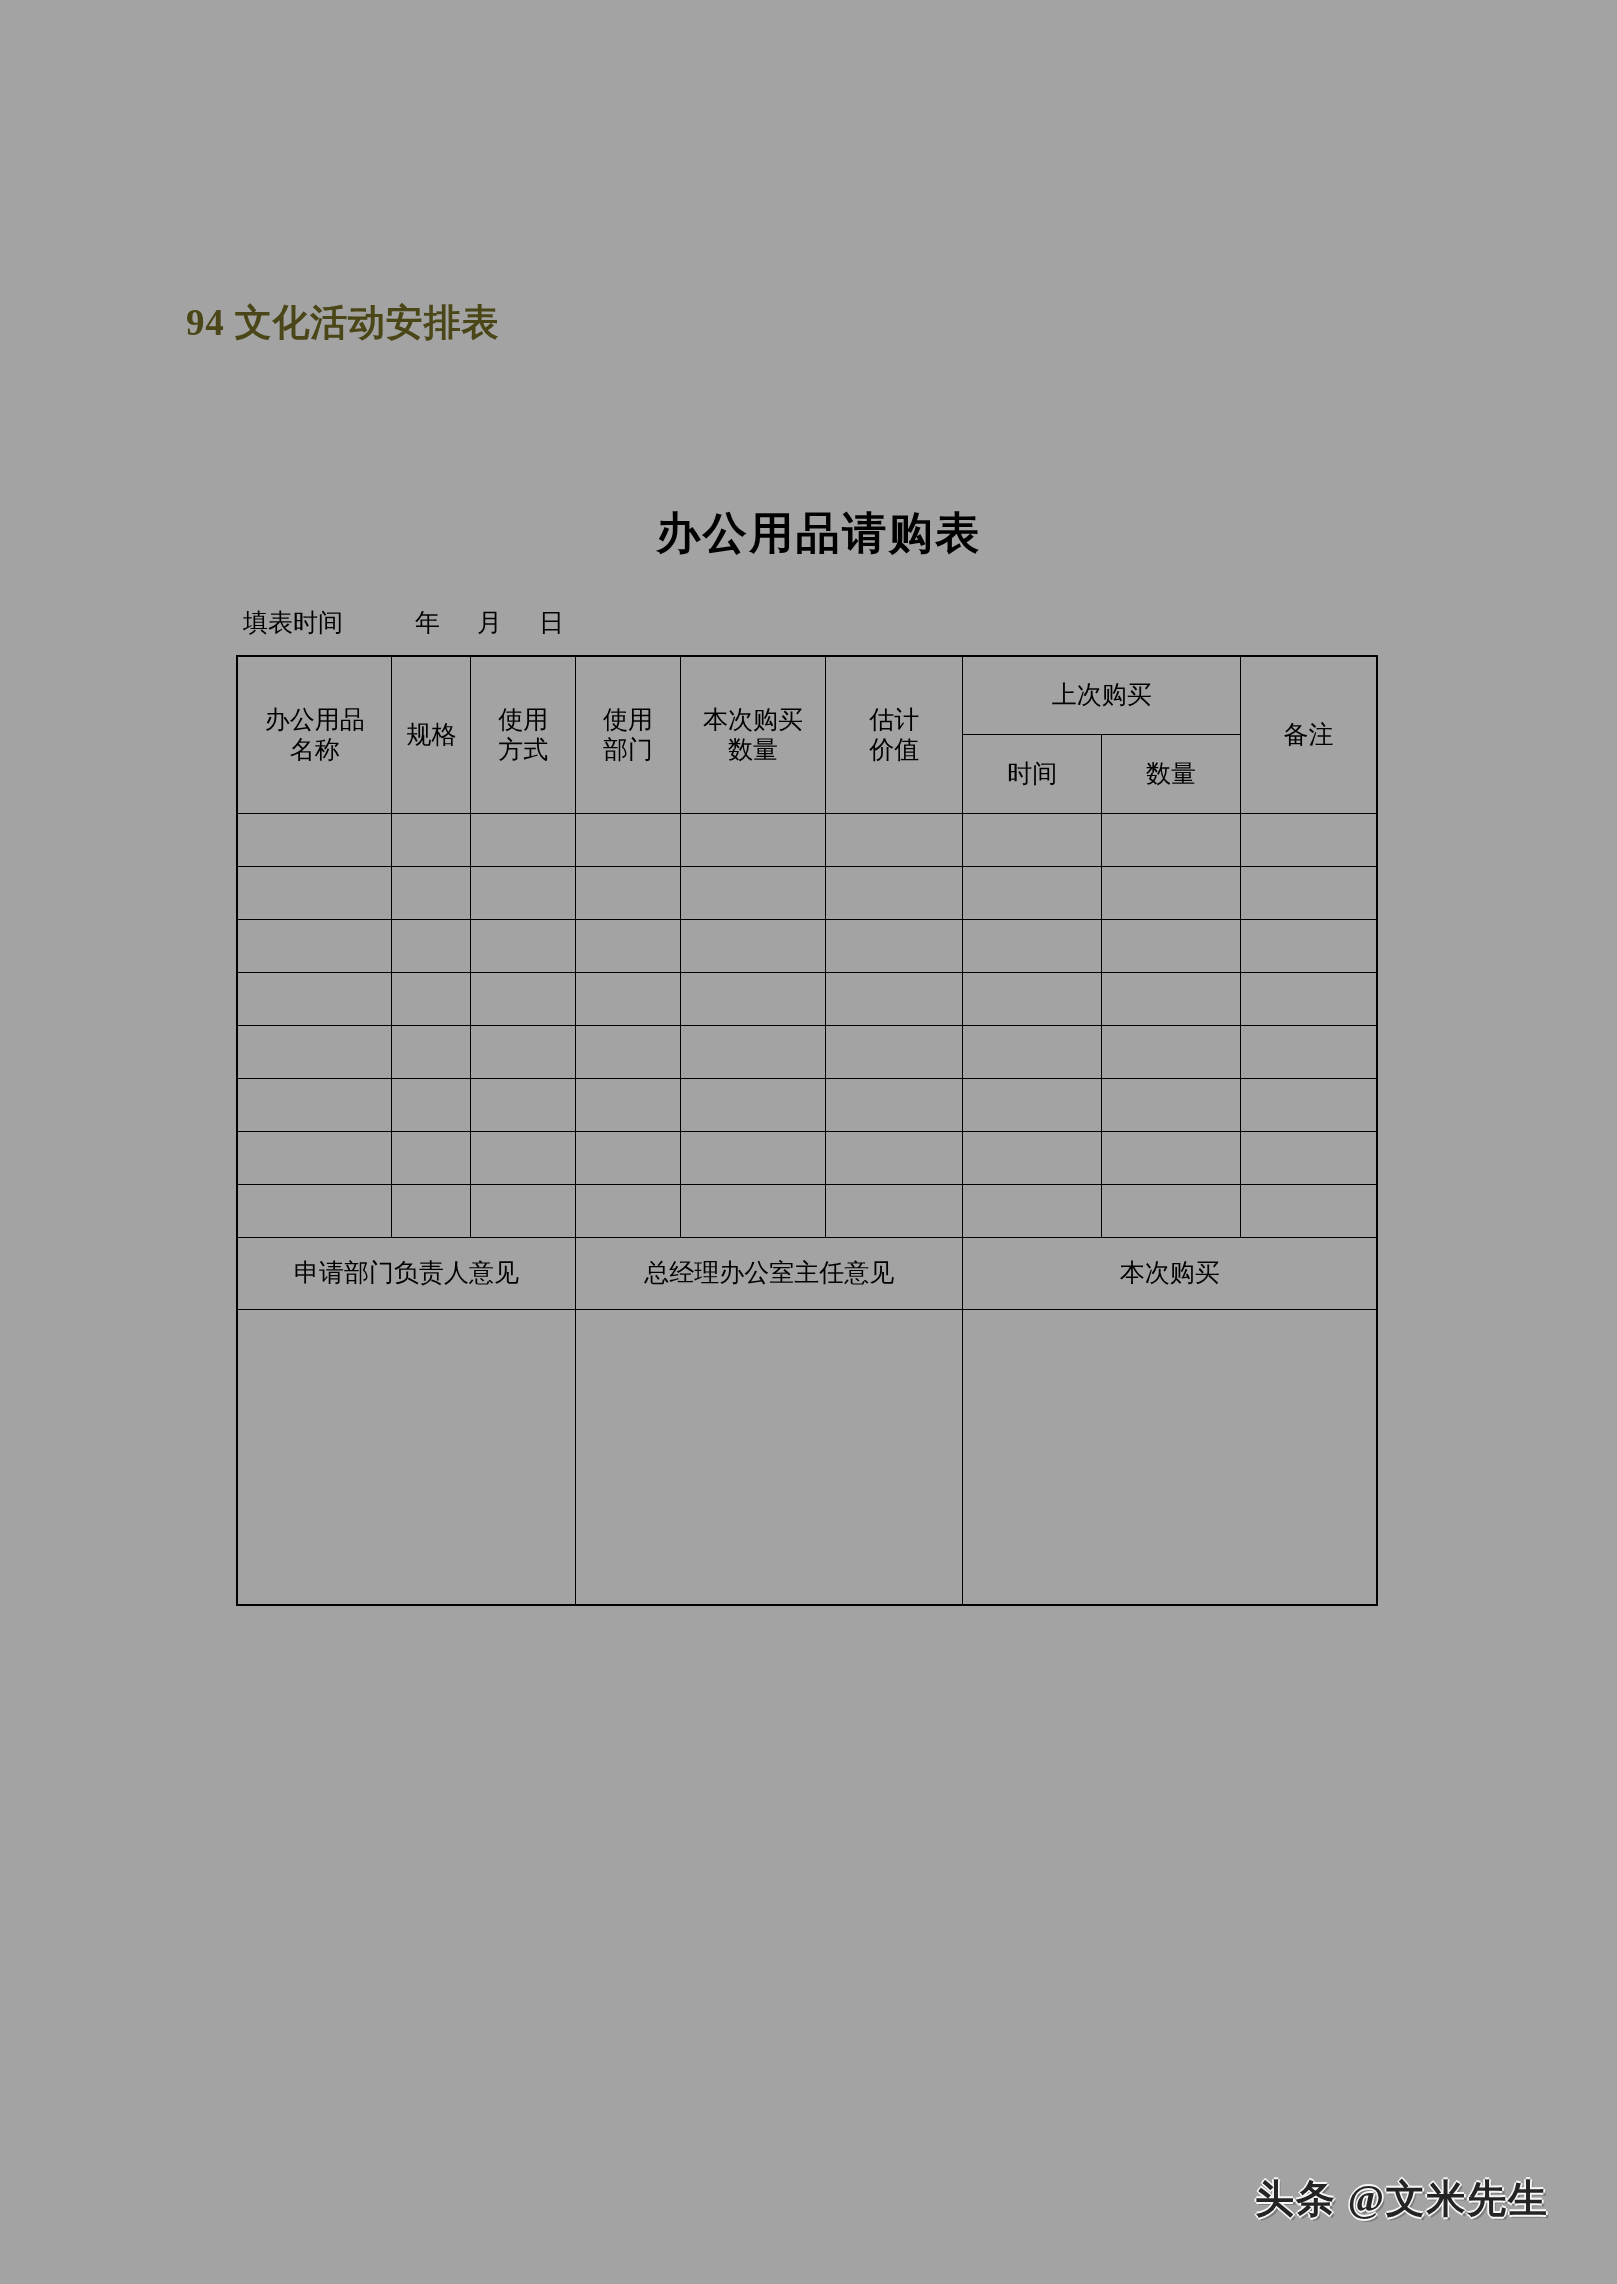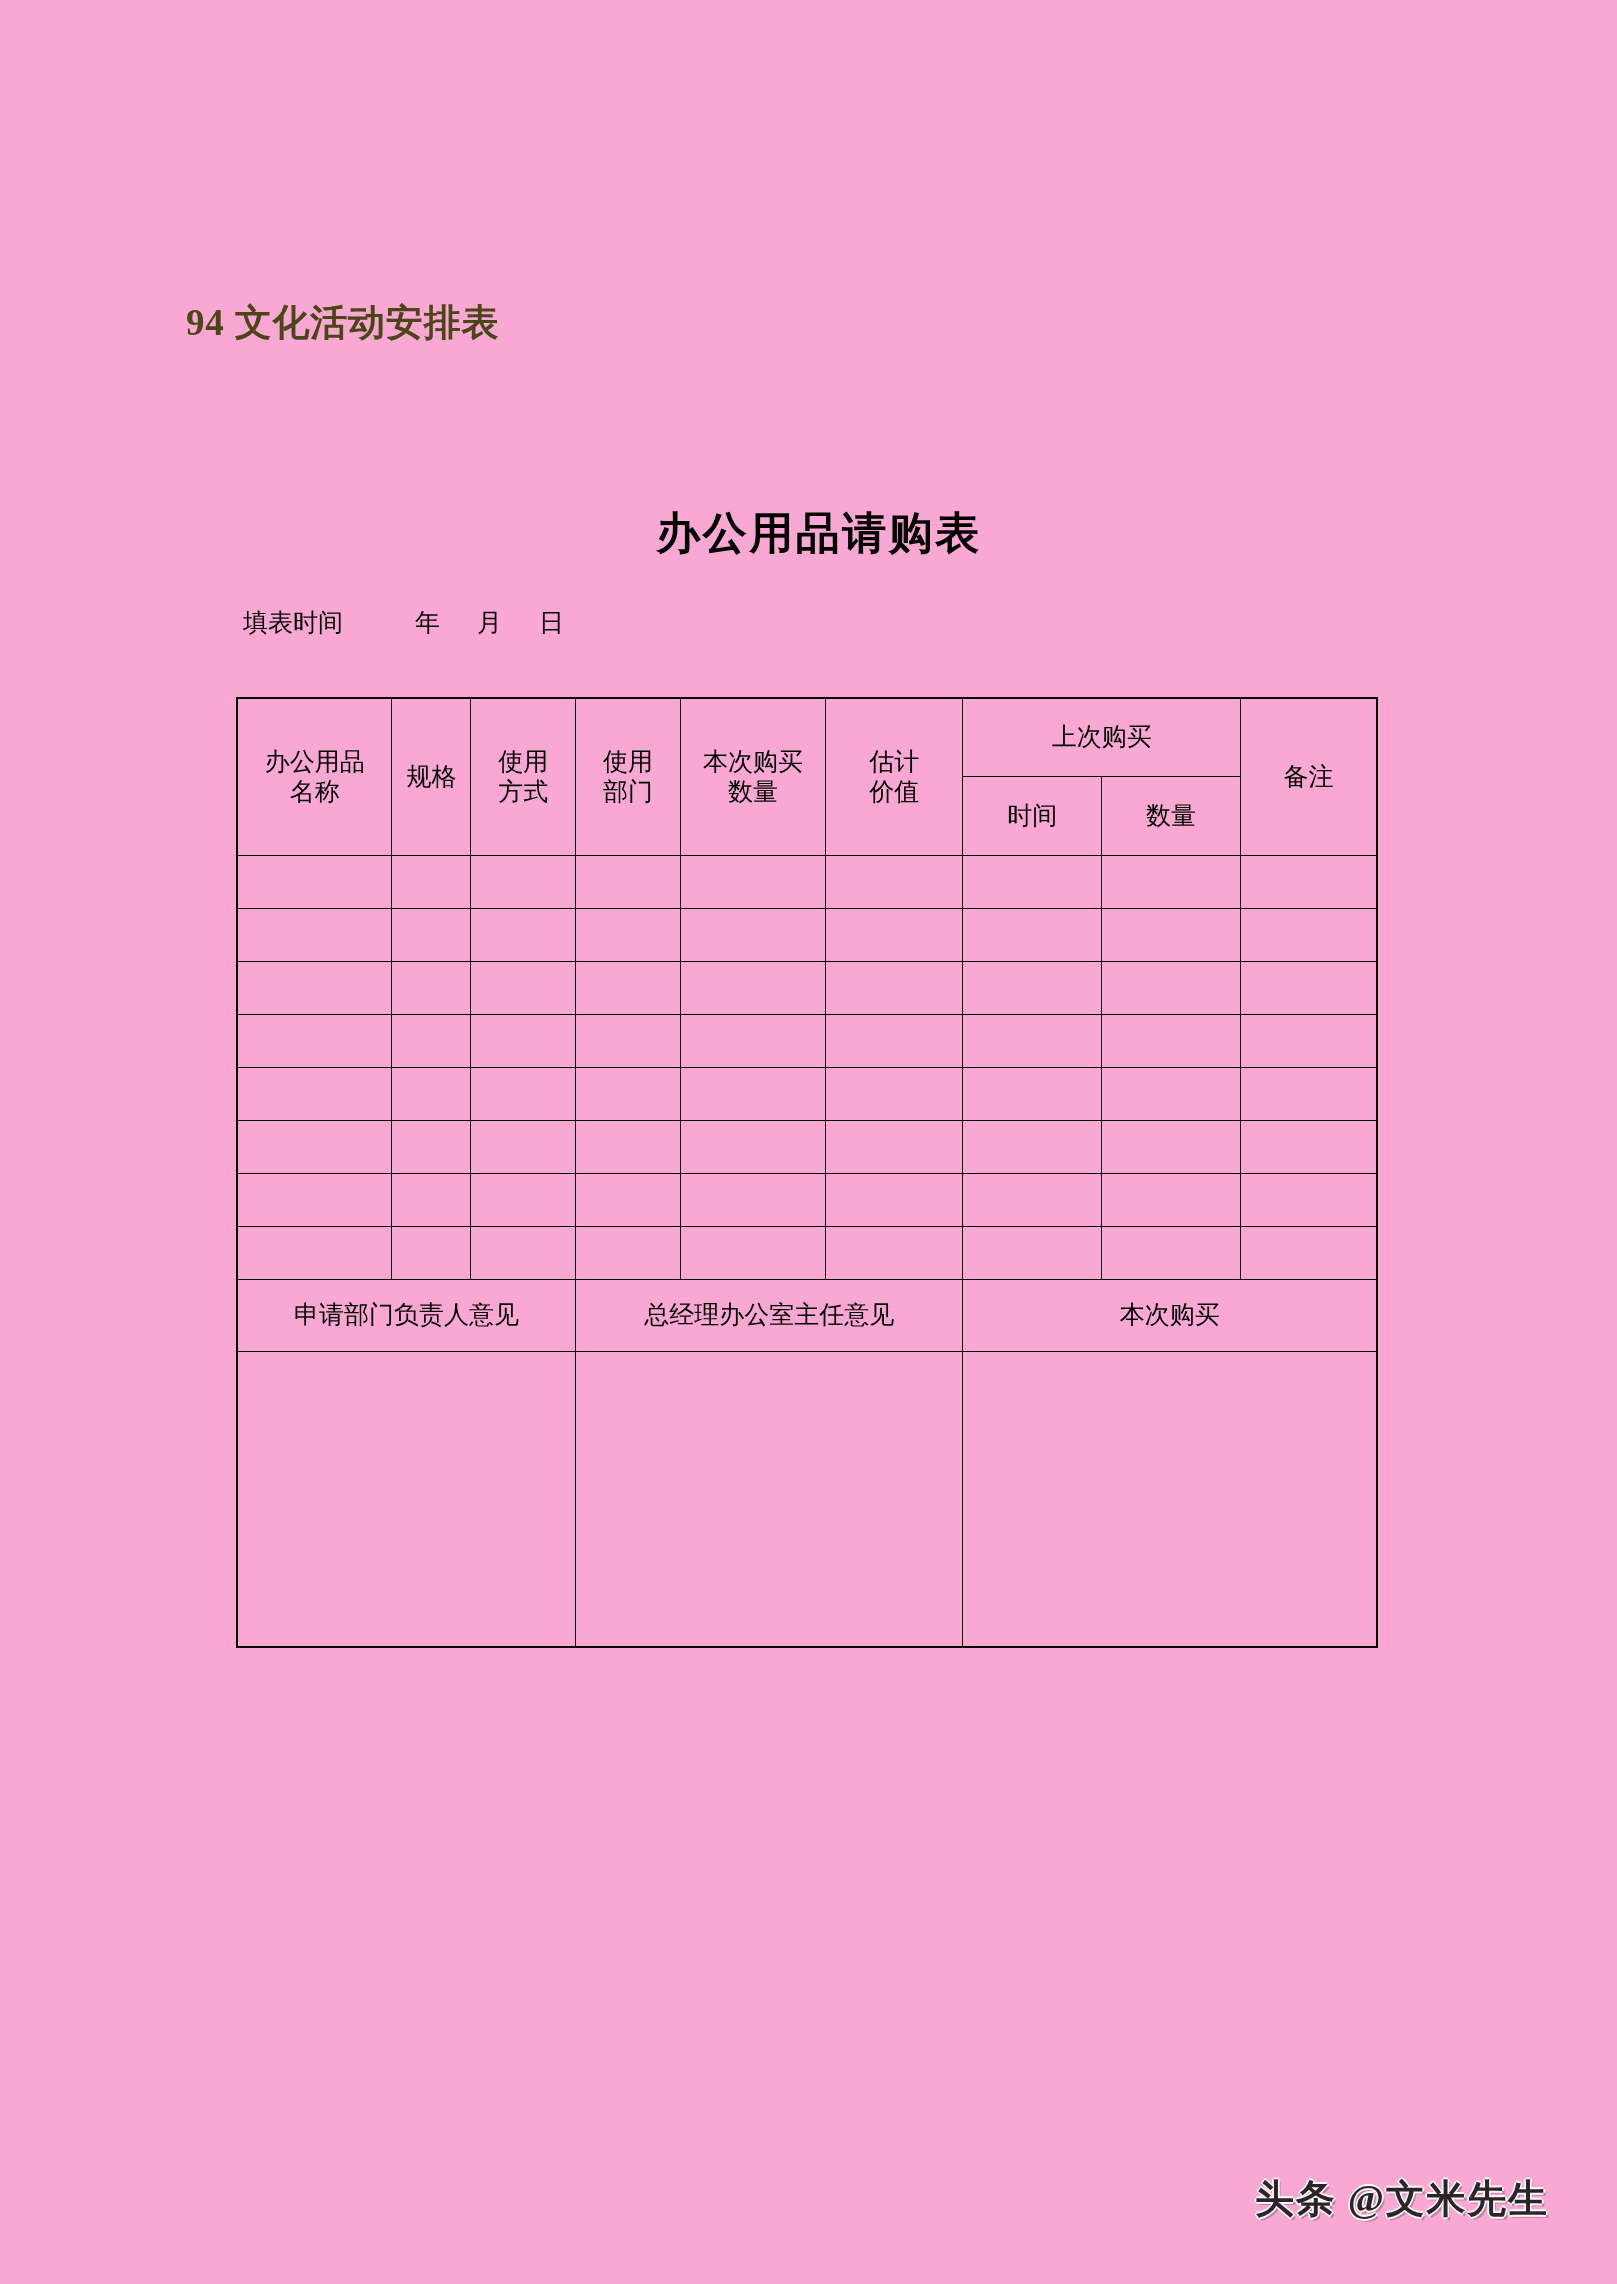--- a/index.html
+++ b/index.html
@@ -20,7 +20,7 @@
     left: 0; top: 0;
     width: 1618px;
     height: 2284px;
-    background: #f9a8d4;
+    background: #a3a3a3;
   }
 
   

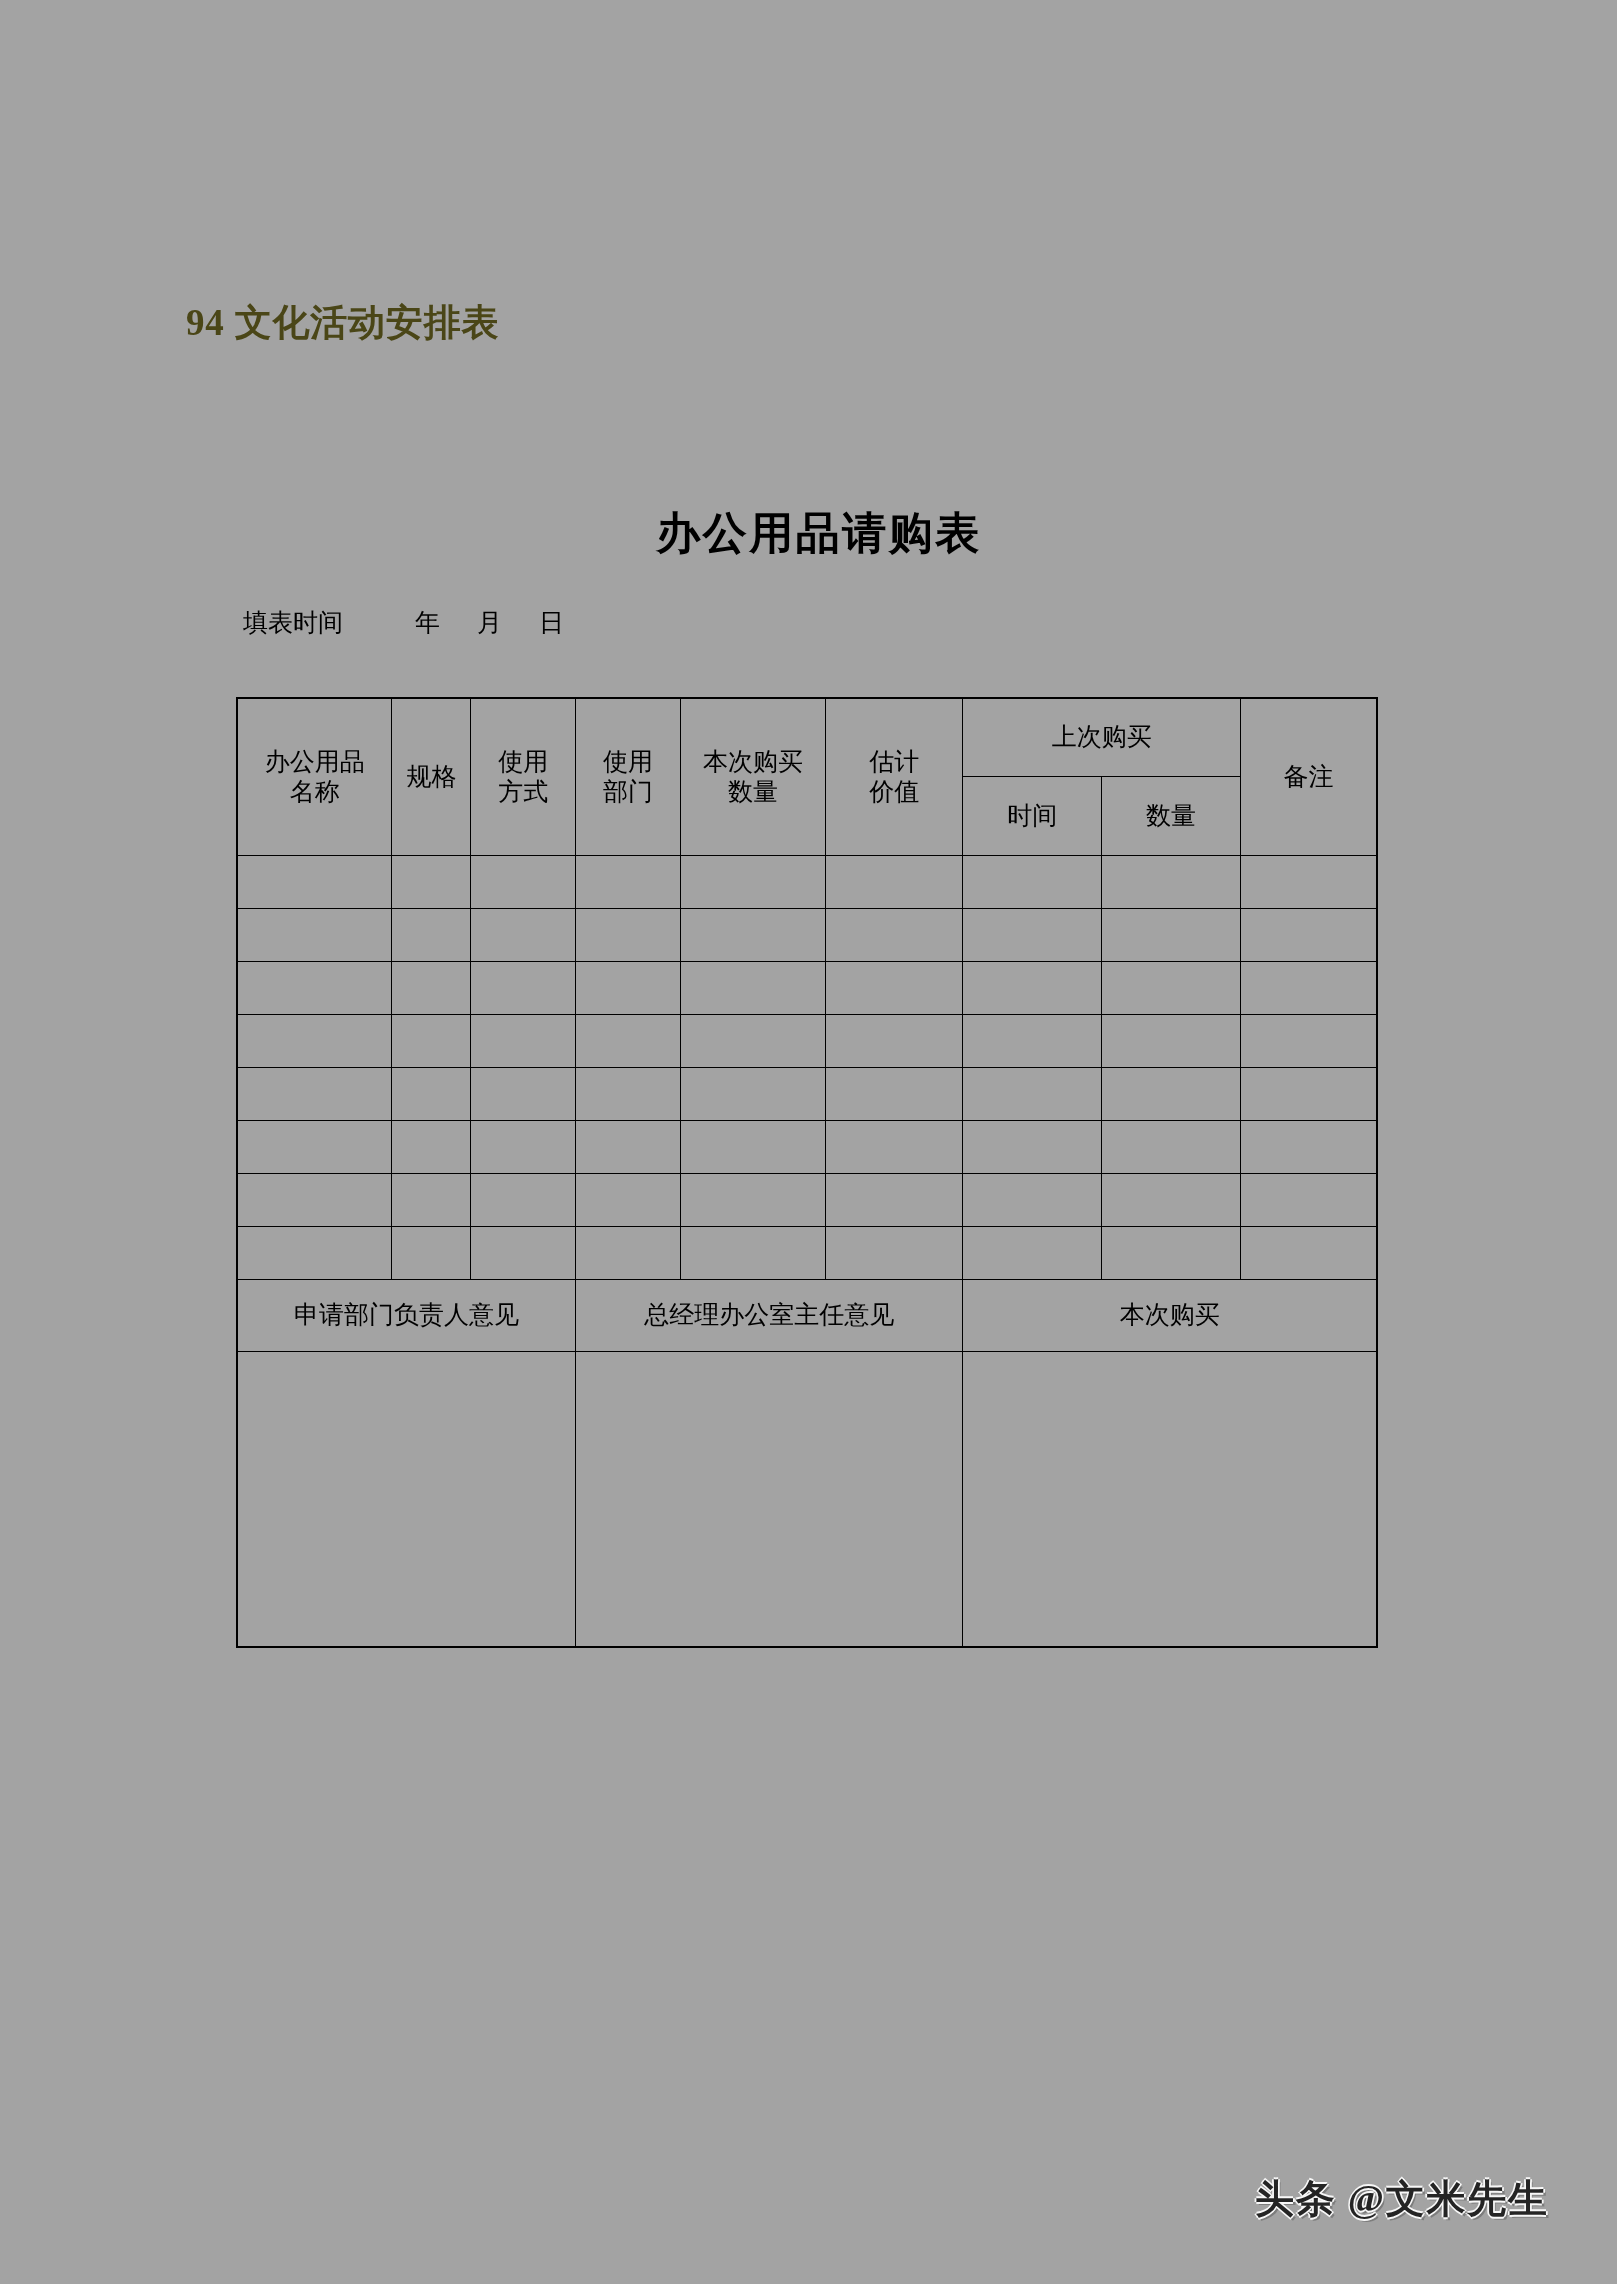--- a/index.html
+++ b/index.html
@@ -66,7 +66,7 @@
   .form-table-wrap {
     position: absolute;
     left: 236px;
-    top: 697px;
+    top: 655px;
     width: 1142px;
   }
   table.form-table {

